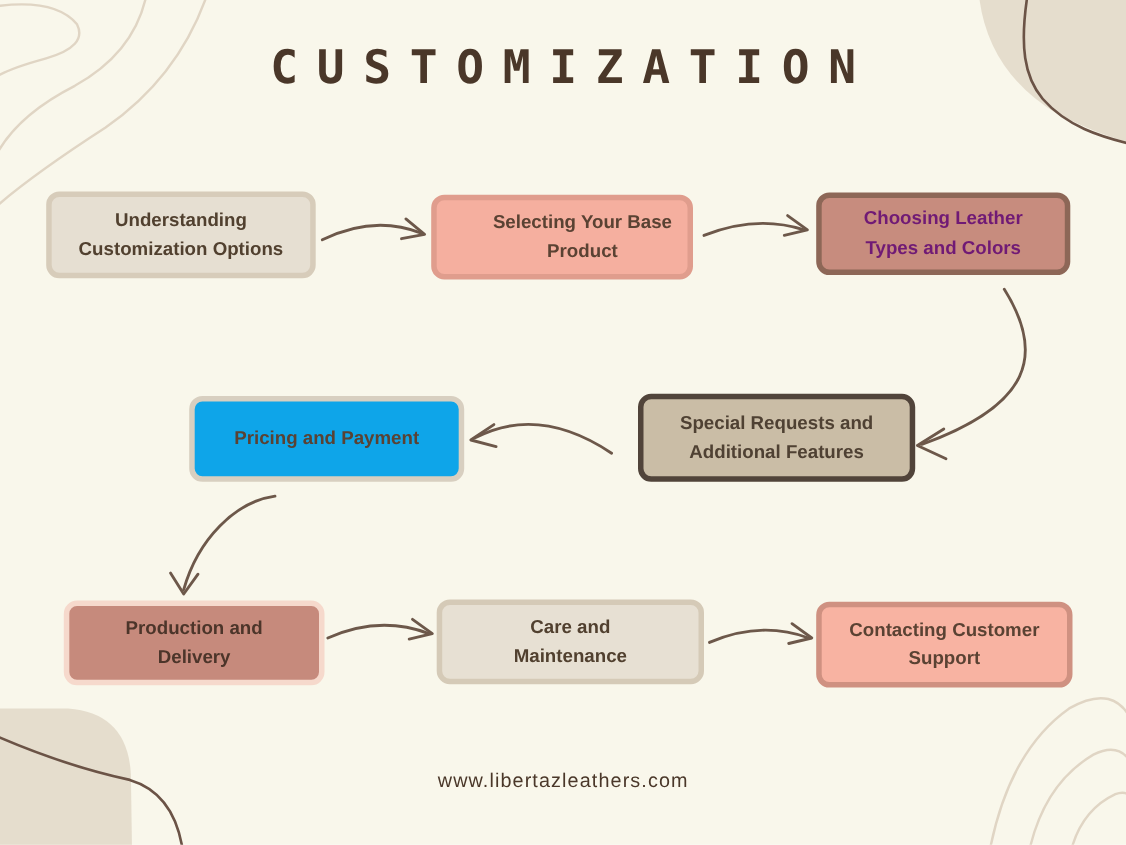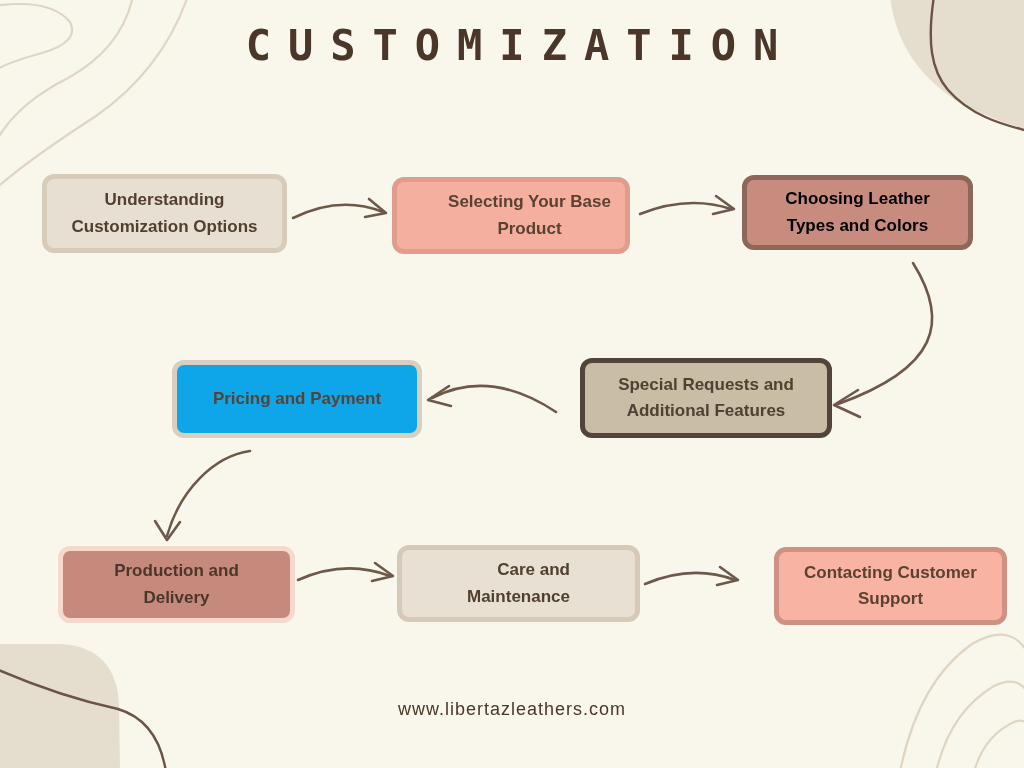--- a/index.html
+++ b/index.html
@@ -20,7 +20,7 @@
   }
   .title {
     position: absolute;
-    top: 18px;
+    top: 33px;
     left: 0;
     width: 1024px;
     text-align: center;

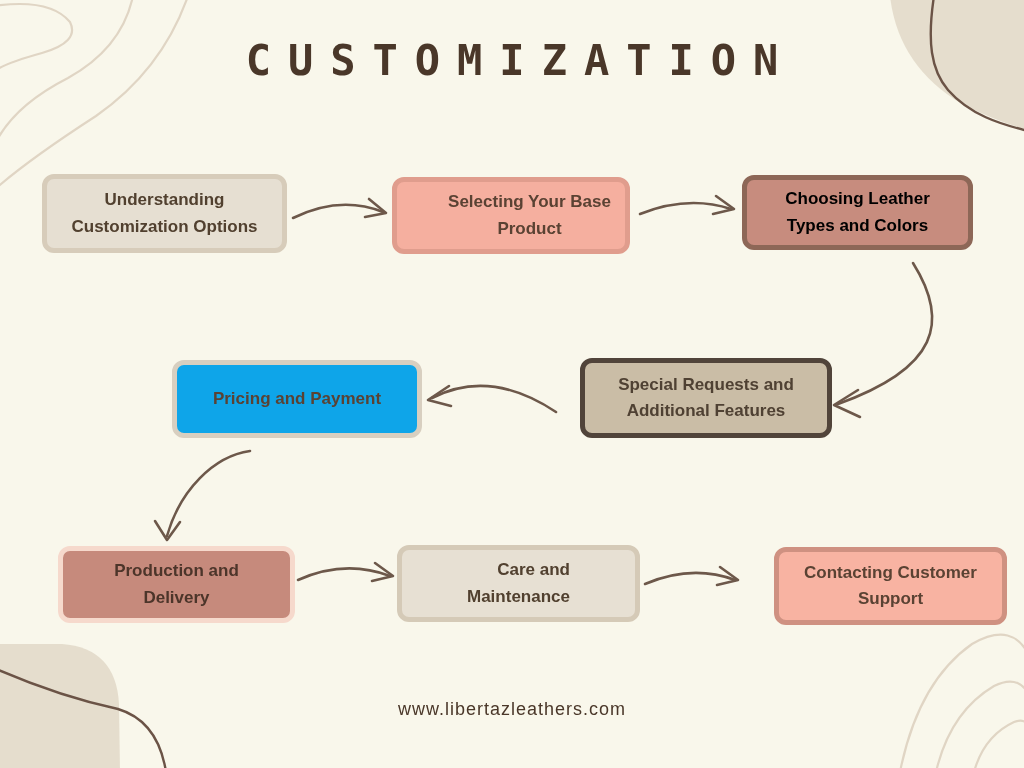--- a/index.html
+++ b/index.html
@@ -137,7 +137,7 @@
 Customization Options</span></div>
   <div class="node n2" style="background: rgb(245, 175, 159); border-color: rgb(224, 157, 141); color: rgb(90, 66, 51);"><span>Selecting Your Base
 Product</span></div>
-  <div class="node n3" style="background: rgb(199, 140, 126); border-color: rgb(141, 103, 87); color: #000000; text-align: center;"><span>Choosing Leather
+  <div class="node n3" style="background: rgb(199, 140, 126); border-color: rgb(141, 103, 87); color: #701a75; text-align: center;"><span>Choosing Leather
 Types and Colors</span></div>
   <div class="node n4" style="background: rgb(202, 189, 166); border-color: rgb(81, 68, 58); color: rgb(79, 65, 51); margin-left: 17px;"><span>Special Requests and
 Additional Features</span></div>

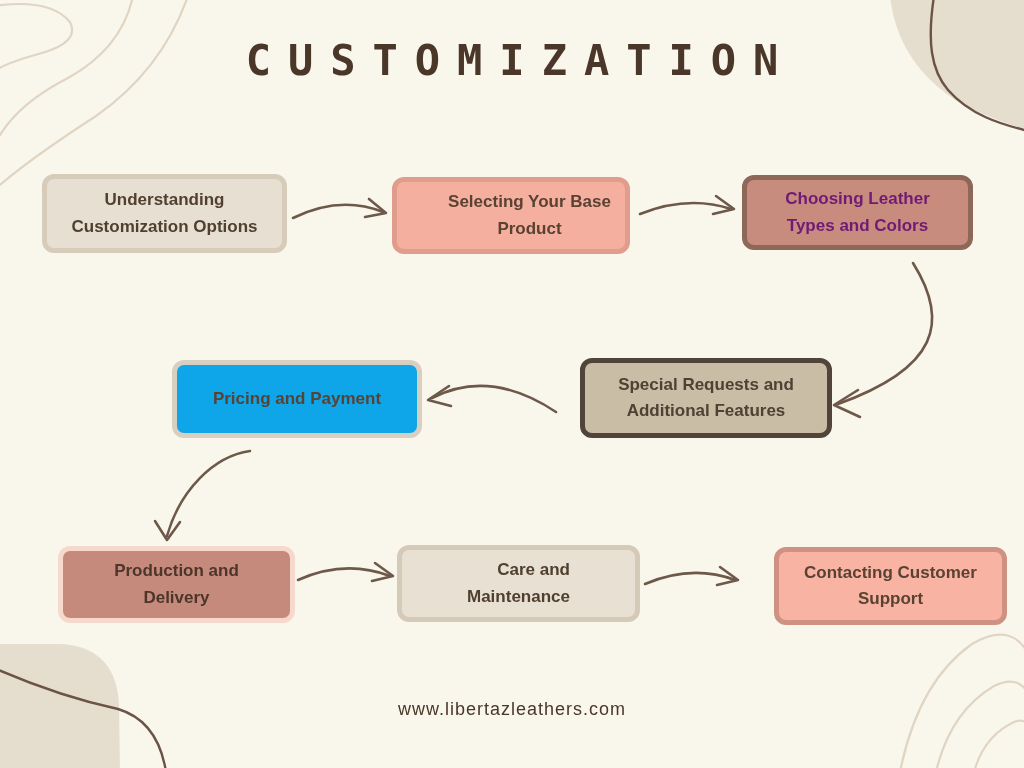--- a/index.html
+++ b/index.html
@@ -144,7 +144,7 @@
   <div class="node n5" style="background: #0ea5e9; border-color: rgb(216, 207, 192); color: rgb(90, 66, 51);"><span>Pricing and Payment</span></div>
   <div class="node n6" style="background: rgb(198, 138, 124); border-color: rgb(246, 217, 204); color: rgb(76, 53, 42);"><span>Production and
 Delivery</span></div>
-  <div class="node n7" style="background: rgb(231, 224, 211); border-color: rgb(213, 202, 183); color: rgb(81, 64, 47); text-align: right;"><span>Care and
+  <div class="node n7" style="background: rgb(231, 224, 211); border-color: rgb(213, 202, 183); color: rgb(81, 64, 47);"><span>Care and
 Maintenance</span></div>
   <div class="node n8" style="background: rgb(248, 179, 162); border-color: rgb(207, 145, 129); color: rgb(90, 66, 51);"><span>Contacting Customer
 Support</span></div>

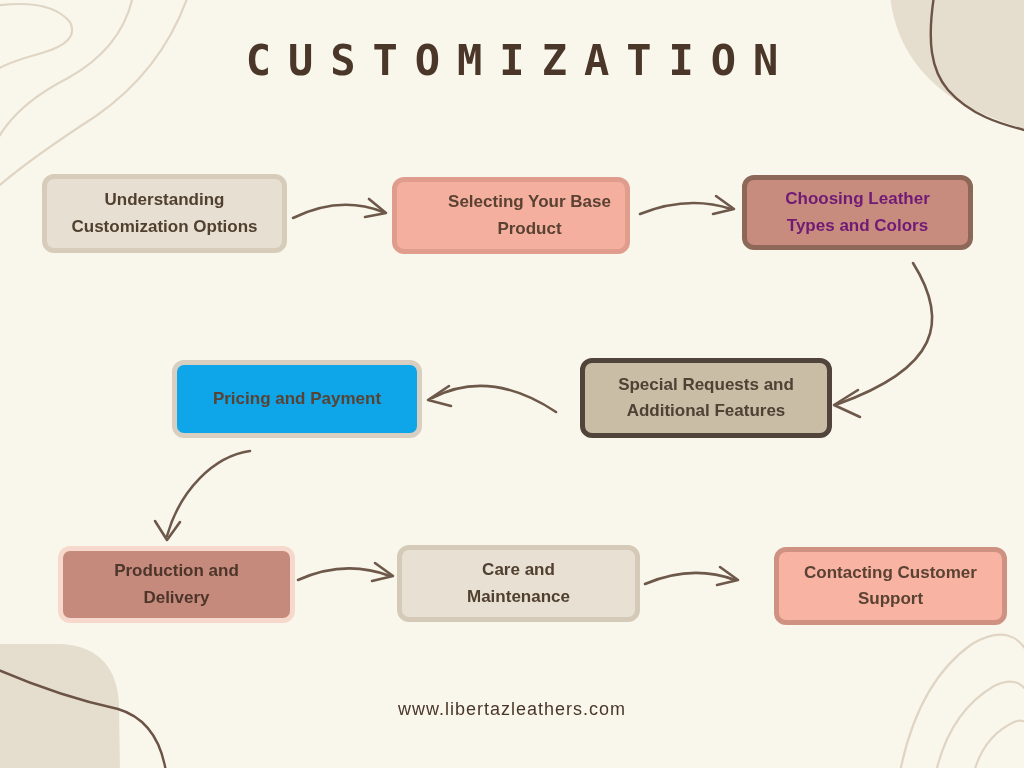--- a/index.html
+++ b/index.html
@@ -57,7 +57,7 @@
   .n5 { left:172px; top:360px; width:250px; height:78px; }
   .n6 { left:58px;  top:546px; width:237px; height:77px; }
   .n7 { left:397px; top:545px; width:243px; height:77px; }
-  .n8 { left:742px; top:547px; width:233px; height:78px;margin-left:32px; }
+  .n8 { left:742px; top:547px; width:233px; height:78px; }
   .footer {
     position: absolute;
     bottom: 48px;

